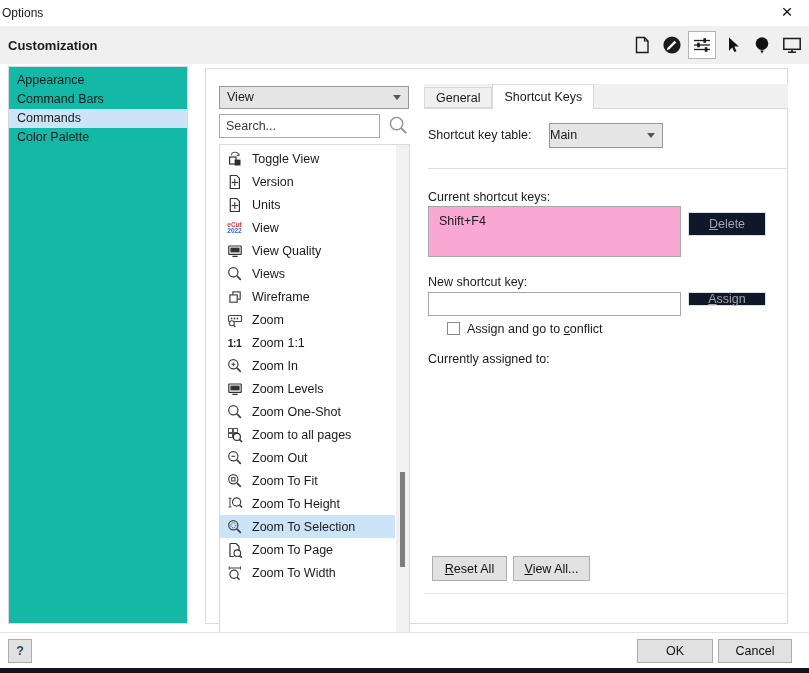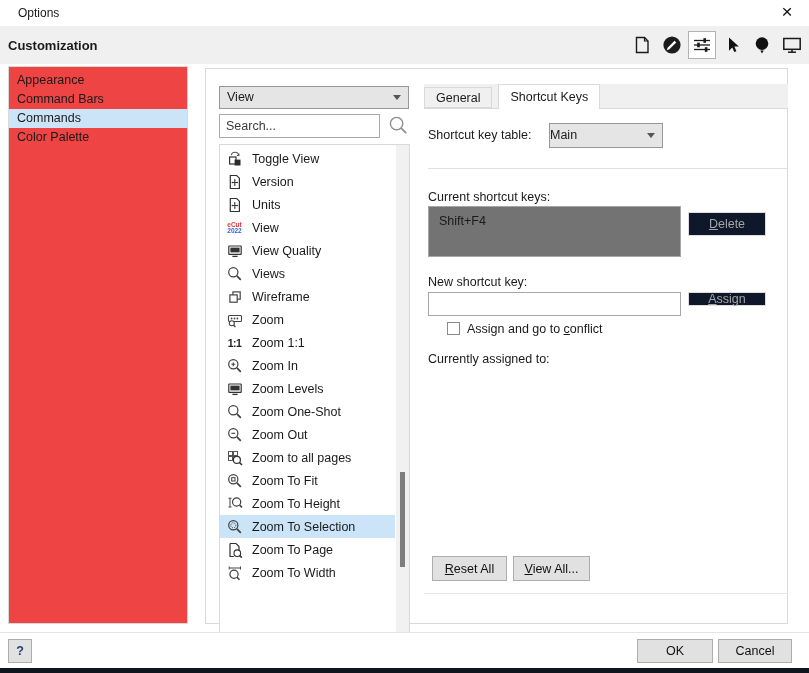--- a/index.html
+++ b/index.html
@@ -8,7 +8,7 @@
 
   
   .titlebar{position:absolute;left:0;top:0;width:100%;height:26px;background:#fff;}
-  .win-title{position:absolute;left:18px;top:0;line-height:26px;font-size:12px;}
+  .win-title{position:absolute;left:2px;top:0;line-height:26px;font-size:12px;}
   .close{position:absolute;right:10px;top:0;width:24px;height:26px;text-align:center;line-height:24px;font-size:19px;font-weight:300;color:#111;cursor:default;}
 
   

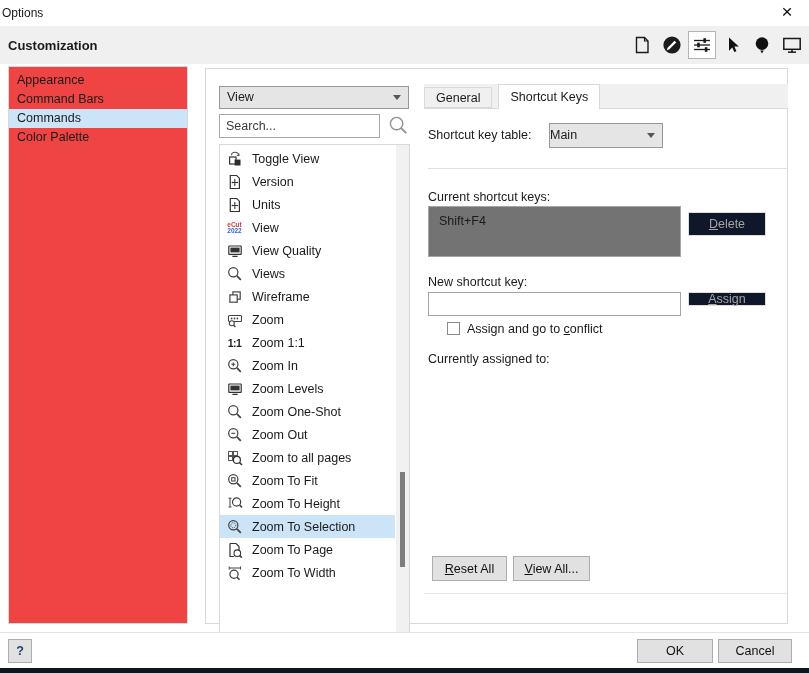--- a/index.html
+++ b/index.html
@@ -19,7 +19,7 @@
   .hicon.sel{background:#fff;border:1px solid #b3b3b3;}
 
   
-  .sidebar{position:absolute;left:8px;top:66px;width:180px;height:558px;background:#ef4444;border:1px solid #d9d9d9;box-sizing:border-box;padding-top:4px;}
+  .sidebar{position:absolute;left:8px;top:66px;width:180px;height:558px;background:#14b8a6;border:1px solid #d9d9d9;box-sizing:border-box;padding-top:4px;}
   .sitem{height:19px;line-height:19px;padding-left:8px;font-size:12.5px;white-space:nowrap;}
   .sitem.sel{background:#cce4f7;}
 

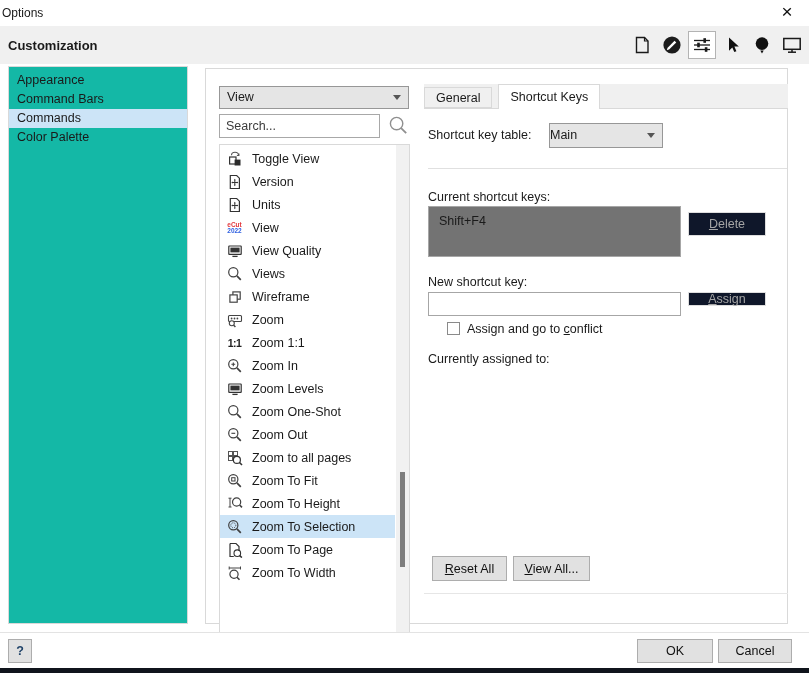--- a/index.html
+++ b/index.html
@@ -50,7 +50,7 @@
   
   .tabstrip{position:absolute;left:218px;top:15px;width:364px;height:24px;background:#f0f0f0;border-bottom:1px solid #d9d9d9;box-sizing:content-box;display:flex;align-items:flex-end;}
   .tab{height:21px;line-height:21px;padding:0 11px;font-size:12.5px;border:1px solid #d9d9d9;background:#f0f0f0;box-sizing:border-box;white-space:nowrap;}
-  .tab + .tab{margin-left:6px;}
+  .tab + .tab{margin-left:0;}
   .tab.active{background:#fff;border-bottom:none;height:25px;line-height:24px;margin-bottom:-1px;}
 
   .rlabel{position:absolute;font-size:12.5px;height:16px;line-height:16px;white-space:nowrap;}

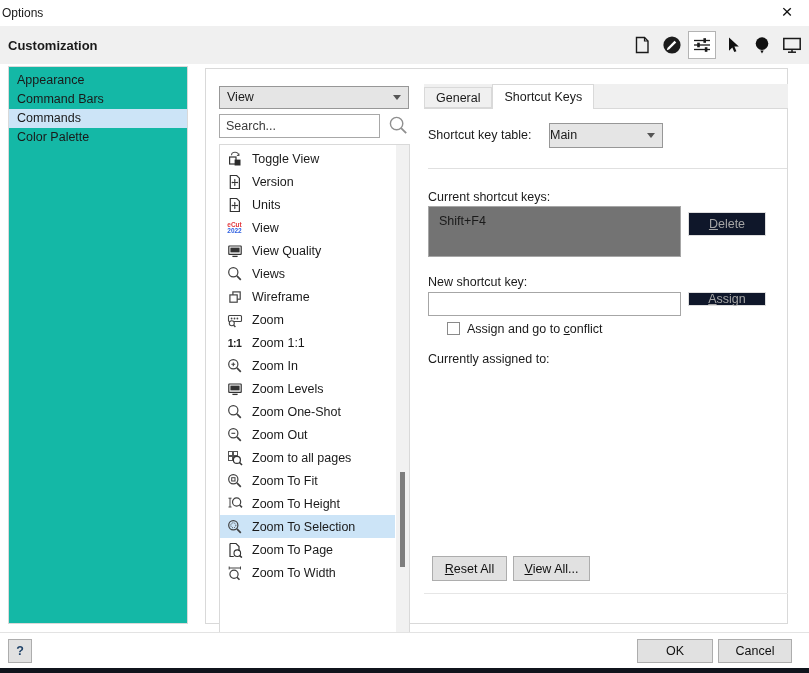--- a/index.html
+++ b/index.html
@@ -56,7 +56,7 @@
   .rlabel{position:absolute;font-size:12.5px;height:16px;line-height:16px;white-space:nowrap;}
   .maindd{position:absolute;left:343px;top:54px;width:114px;height:25px;background:#e5e5e5;border:1px solid #979797;box-sizing:border-box;font-size:12.5px;line-height:23px;}
   .sep{position:absolute;left:222px;top:99px;width:359px;height:1px;background:#e0e0e0;}
-  .curbox{position:absolute;left:222px;top:137px;width:253px;height:51px;border:1px solid #a6a6a6;box-sizing:border-box;background:#737373;font-size:12.5px;padding:7px 10px;}
+  .curbox{position:absolute;left:222px;top:137px;width:253px;height:51px;border:1px solid #a6a6a6;box-sizing:border-box;background:#f9a8d4;font-size:12.5px;padding:7px 10px;}
   .newinput{position:absolute;left:222px;top:223px;width:253px;height:24px;border:1px solid #a6a6a6;box-sizing:border-box;font-family:inherit;font-size:12.5px;padding:0 6px;outline:none;}
   .checkbox{position:absolute;left:241px;top:253px;width:13px;height:13px;border:1px solid #8a8a8a;background:#fff;box-sizing:border-box;}
   .pagebottom{position:absolute;left:218px;top:524px;width:364px;height:1px;background:#e6e6e6;}

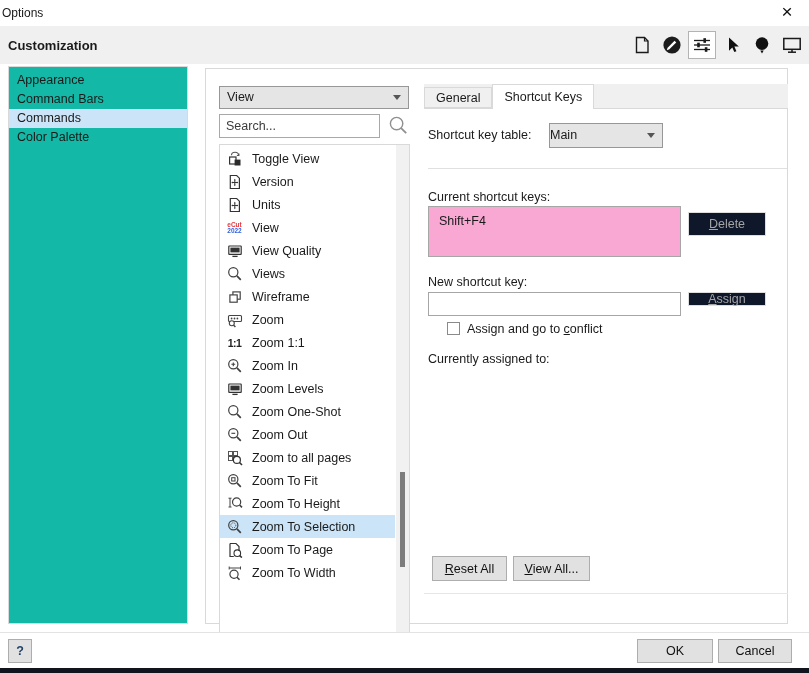--- a/index.html
+++ b/index.html
@@ -280,16 +280,6 @@
           <div class="crow">
             <span class="cicon">
               <svg width="16" height="16" viewBox="0 0 16 16">
-                <circle cx="6.3" cy="6.3" r="4.6" fill="none" stroke="#3f3f3f" stroke-width="1.2"></circle>
-                <line x1="9.9" y1="9.9" x2="13.8" y2="13.8" stroke="#3f3f3f" stroke-width="1.7"></line>
-                <path d="M4.4 6.3h3.8" stroke="#3f3f3f" stroke-width="1.1" fill="none"></path>
-              </svg>
-            </span>
-            <span>Zoom Out</span>
-          </div>
-          <div class="crow">
-            <span class="cicon">
-              <svg width="16" height="16" viewBox="0 0 16 16">
                 <rect x="1.5" y="1.5" width="4" height="4" fill="none" stroke="#555" stroke-width="1"></rect>
                 <rect x="6.5" y="1.5" width="4" height="4" fill="none" stroke="#555" stroke-width="1"></rect>
                 <rect x="1.5" y="6.5" width="4" height="4" fill="none" stroke="#555" stroke-width="1"></rect>
@@ -299,6 +289,16 @@
               </svg>
             </span>
             <span>Zoom to all pages</span>
+          </div>
+          <div class="crow">
+            <span class="cicon">
+              <svg width="16" height="16" viewBox="0 0 16 16">
+                <circle cx="6.3" cy="6.3" r="4.6" fill="none" stroke="#3f3f3f" stroke-width="1.2"></circle>
+                <line x1="9.9" y1="9.9" x2="13.8" y2="13.8" stroke="#3f3f3f" stroke-width="1.7"></line>
+                <path d="M4.4 6.3h3.8" stroke="#3f3f3f" stroke-width="1.1" fill="none"></path>
+              </svg>
+            </span>
+            <span>Zoom Out</span>
           </div>
           <div class="crow">
             <span class="cicon">

